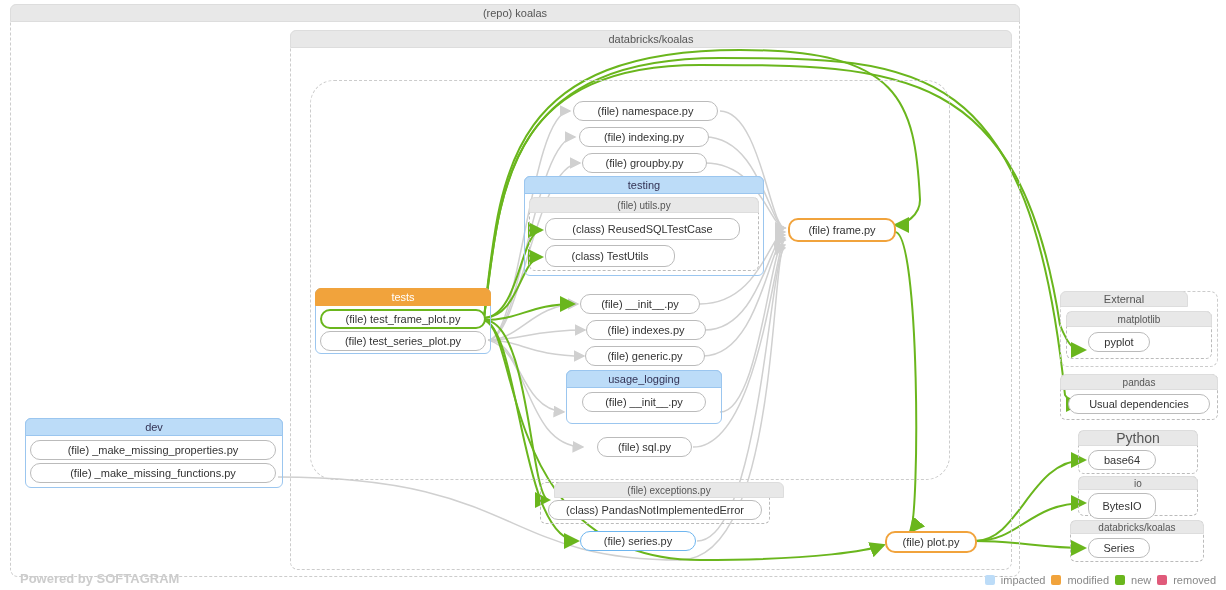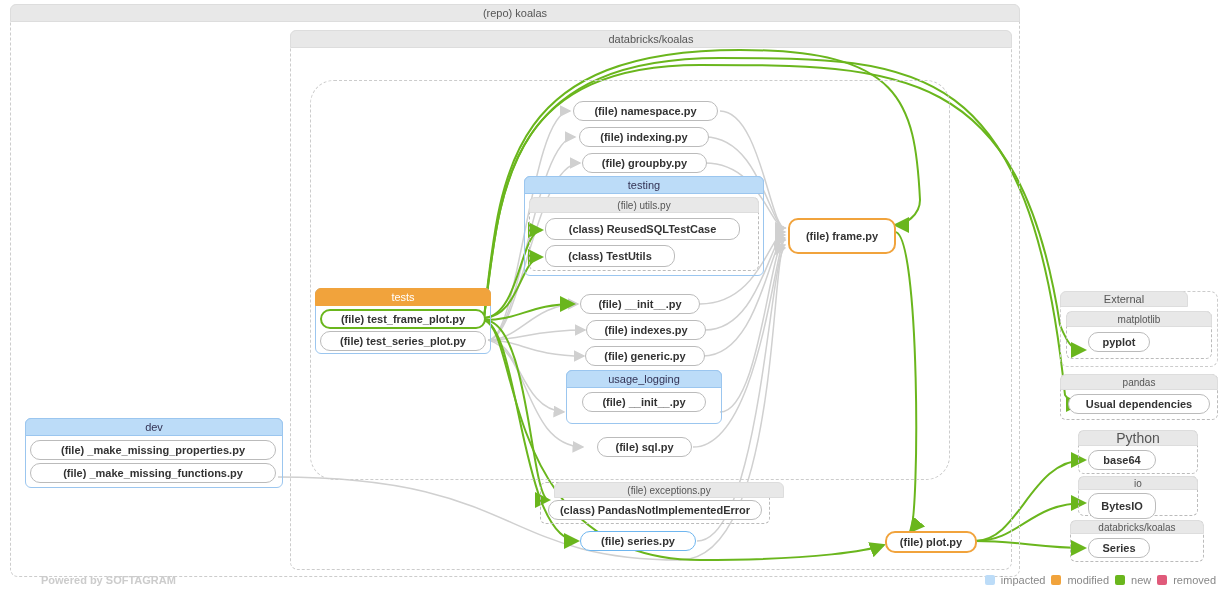--- a/index.html
+++ b/index.html
@@ -5,7 +5,7 @@
   * { box-sizing: border-box; margin: 0; padding: 0; }
   html, body { width: 1226px; height: 590px; background: #fff; font-family: Verdana, Geneva, sans-serif; font-size: 11px; color: #333; }
   .canvas { position: relative; width: 1226px; height: 590px; }
-  .box { position: absolute; border-radius: 6px; text-align: right; display: flex; align-items: center; justify-content: center; padding: 2px 8px; font-weight: bold; }
+  .box { position: absolute; border-radius: 6px; text-align: right; display: flex; align-items: center; justify-content: center; padding: 2px 8px; }
   .header { position: absolute; border-top-left-radius: 6px; border-top-right-radius: 6px; text-align: center; display: flex; align-items: center; justify-content: center; font-size: 11px; }
   .panel { position: absolute; border: 1px dashed #ccc; border-radius: 8px; }
   .panel-blue { border: 1px solid #9bc6ef; border-radius: 6px; }

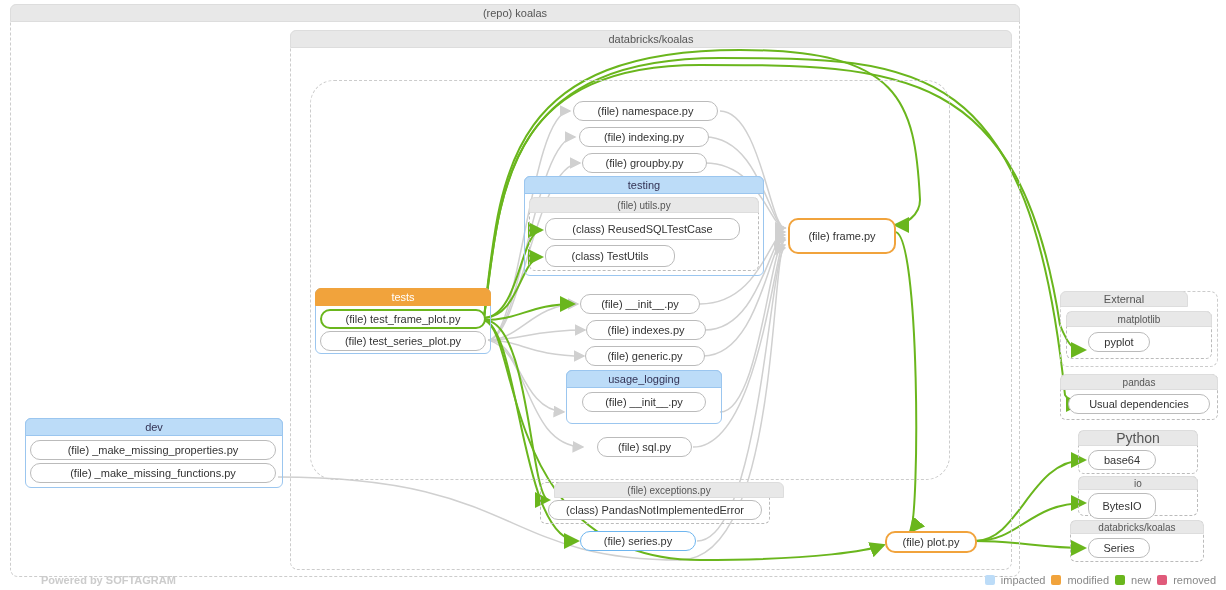--- a/index.html
+++ b/index.html
@@ -171,7 +171,7 @@
       <span>(class) PandasNotImplementedError</span>
     </div>
 
-<div class="box modChip" style="left:788px; top:218px; width:108px; height:36px;">
+<div class="box modChip" style="left:788px; top:218px; width:108px; height:24px;">
       <span>(file) frame.py</span>
     </div>
 

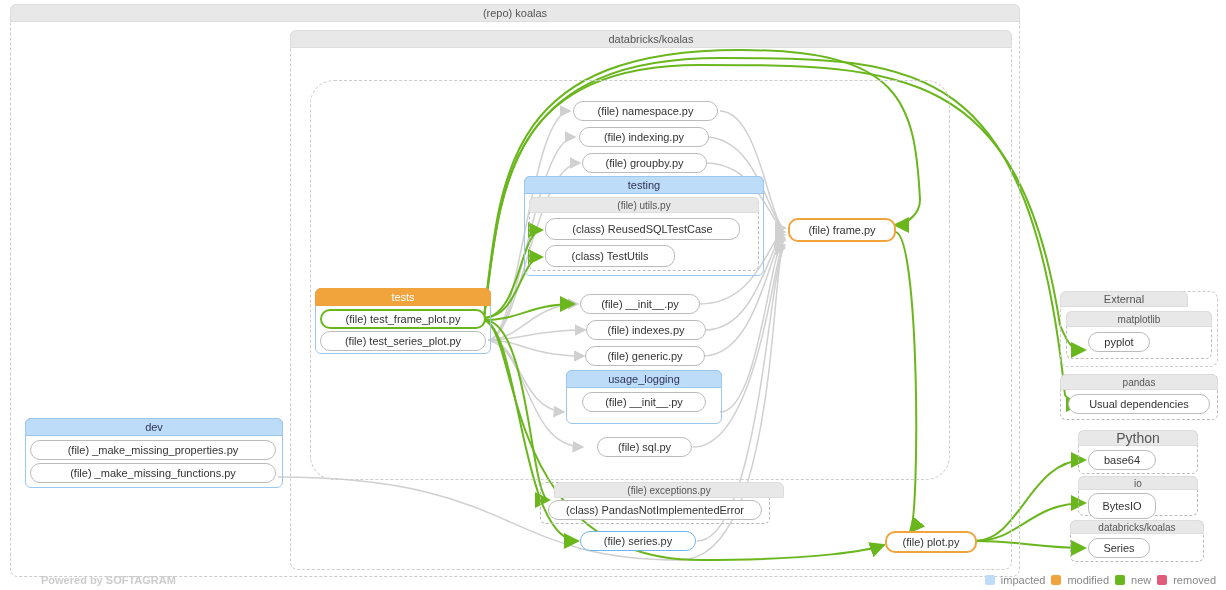--- a/index.html
+++ b/index.html
@@ -21,7 +21,7 @@
   svg.edges { position: absolute; left: 0; top: 0; width: 1226px; height: 590px; pointer-events: none; }
   .edge-gray { stroke: #d0d0d0; stroke-width: 1.5; fill: none; }
   .edge-green { stroke: #6ab61d; stroke-width: 2; fill: none; }
-  .footer { position: absolute; left: 20px; bottom: 4px; color: #ccc; font-size: 11px; font-weight: bold; margin-left: 21px; }
+  .footer { position: absolute; left: 20px; bottom: 4px; color: #ccc; font-size: 13px; font-weight: bold; }
   .legend { position: absolute; right: 10px; bottom: 4px; font-size: 11px; color: #888; display: flex; gap: 6px; align-items: center; padding-left: 12px; }
   .legend .sq { width: 10px; height: 10px; border-radius: 2px; display: inline-block; }
 </style>

